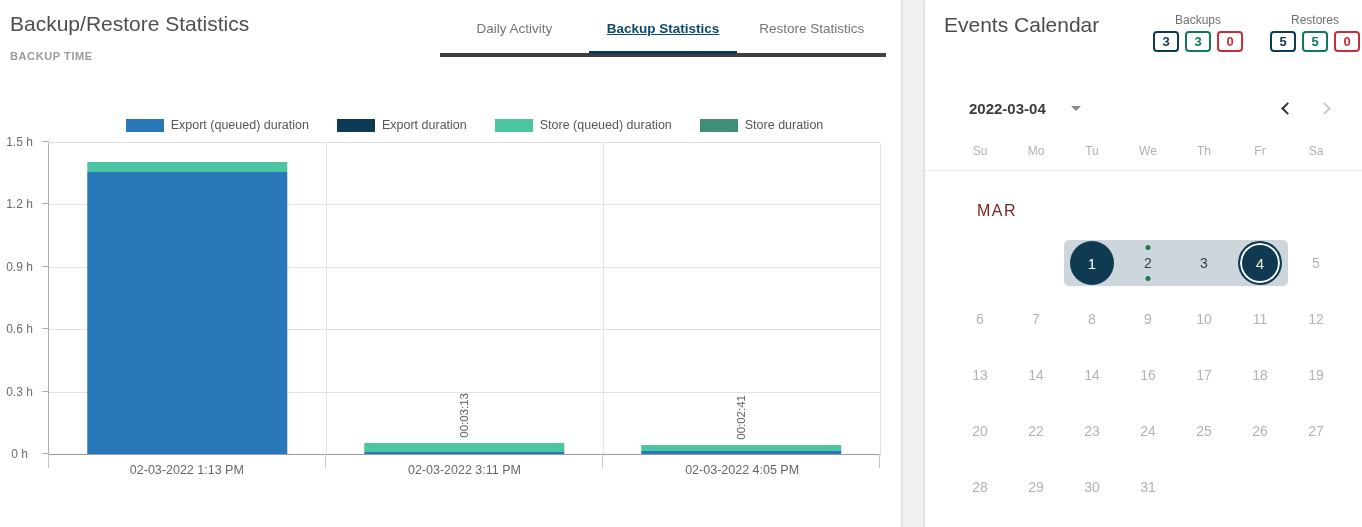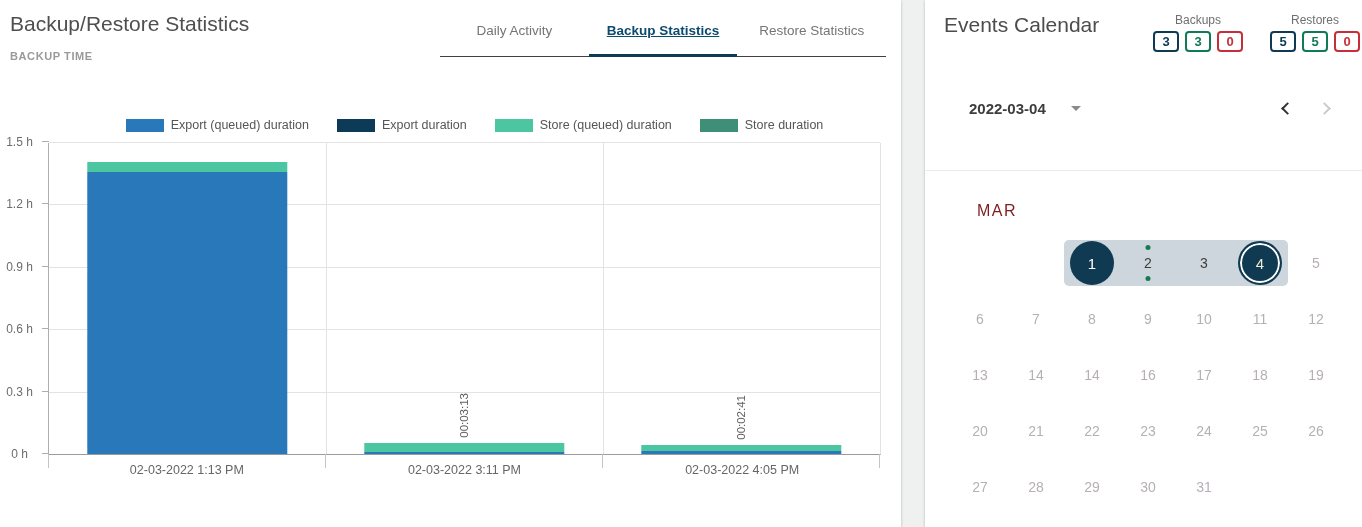--- a/index.html
+++ b/index.html
@@ -18,7 +18,7 @@
   .page-title { position:absolute; left:10px; top:12px; margin:0; font-size:21px; font-weight:400; color:#4f4f4f; }
   .page-subtitle { position:absolute; left:10px; top:50px; font-size:11px; font-weight:700; color:#9a9a9a; letter-spacing:.6px; }
 
-  .tabs { position:absolute; left:440px; top:0; width:446px; height:57px; display:flex; border-bottom:1px solid #404040; }
+  .tabs { position:absolute; left:440px; top:0; width:446px; height:57px; display:flex; border-bottom:4px solid #404040; }
   .tab { flex:1; position:relative; display:flex; align-items:center; justify-content:center; padding-top:4px; font-size:13.5px; color:#757575; cursor:pointer; }
   .tab.active { color:#0c4a6e; font-weight:700; }
   .tab.active .tab-text { text-decoration:underline; }

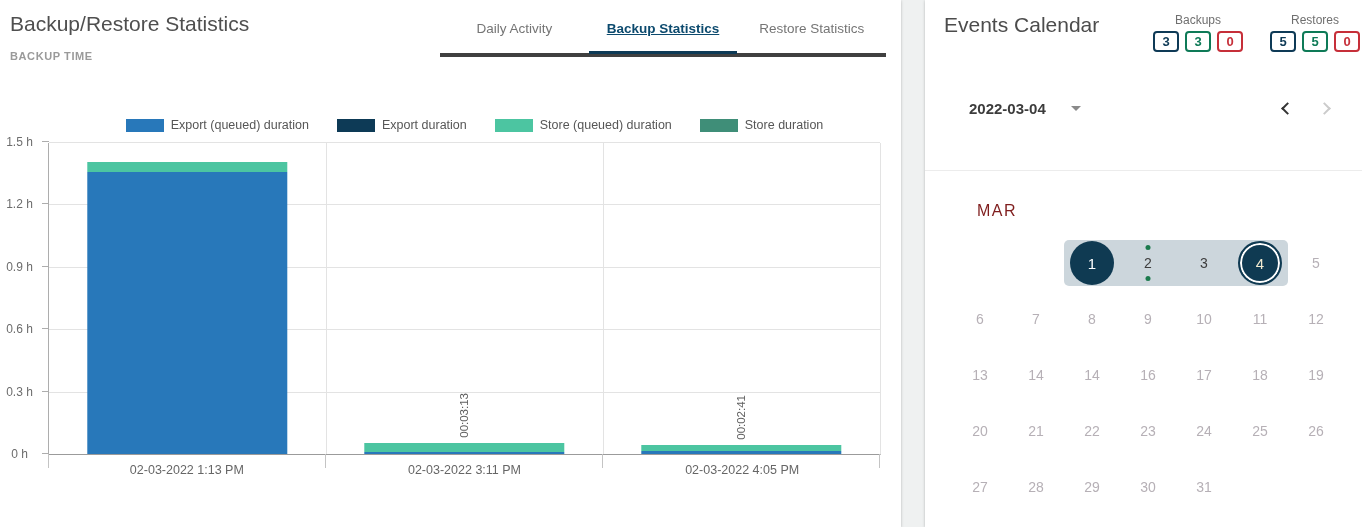--- a/index.html
+++ b/index.html
@@ -204,6 +204,15 @@
     </div>
   </div>
 
+  <div class="weekdays" id="weekdays">
+      <div class="wd">Su</div>
+      <div class="wd">Mo</div>
+      <div class="wd">Tu</div>
+      <div class="wd">We</div>
+      <div class="wd">Th</div>
+      <div class="wd">Fr</div>
+      <div class="wd">Sa</div>
+    </div>
   <div class="cal-sep"></div>
   <div class="month-label">MAR</div>
   <div class="cal-grid" id="calGrid">

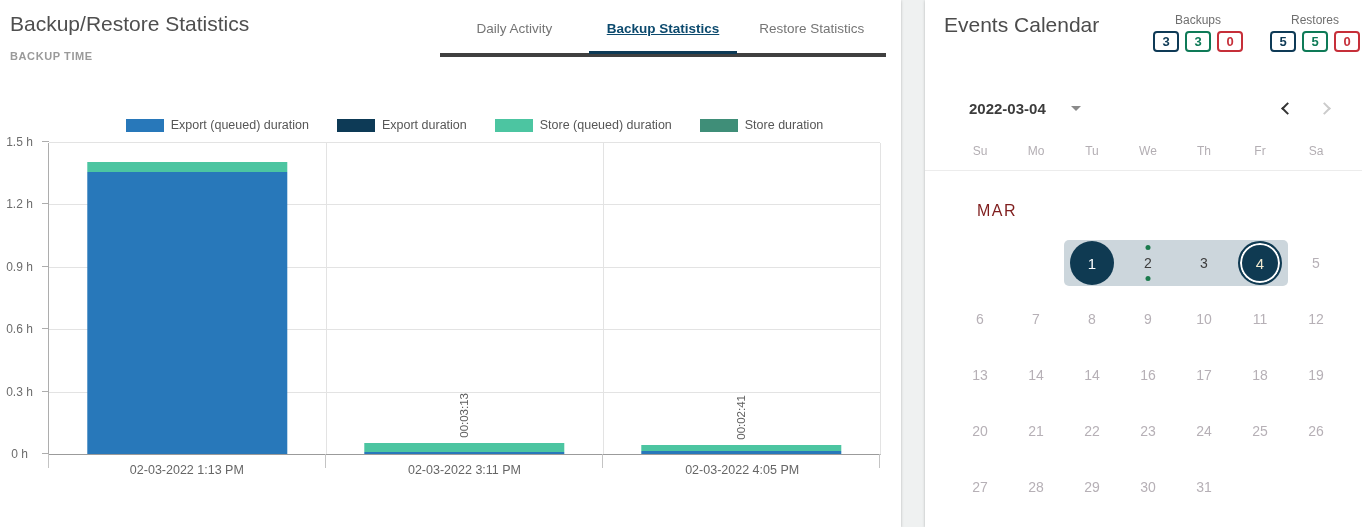--- a/index.html
+++ b/index.html
@@ -285,9 +285,6 @@
         <span class="day-num muted">20</span>
       </div>
       <div class="cal-cell">
-        <span class="day-num muted">21</span>
-      </div>
-      <div class="cal-cell">
         <span class="day-num muted">22</span>
       </div>
       <div class="cal-cell">

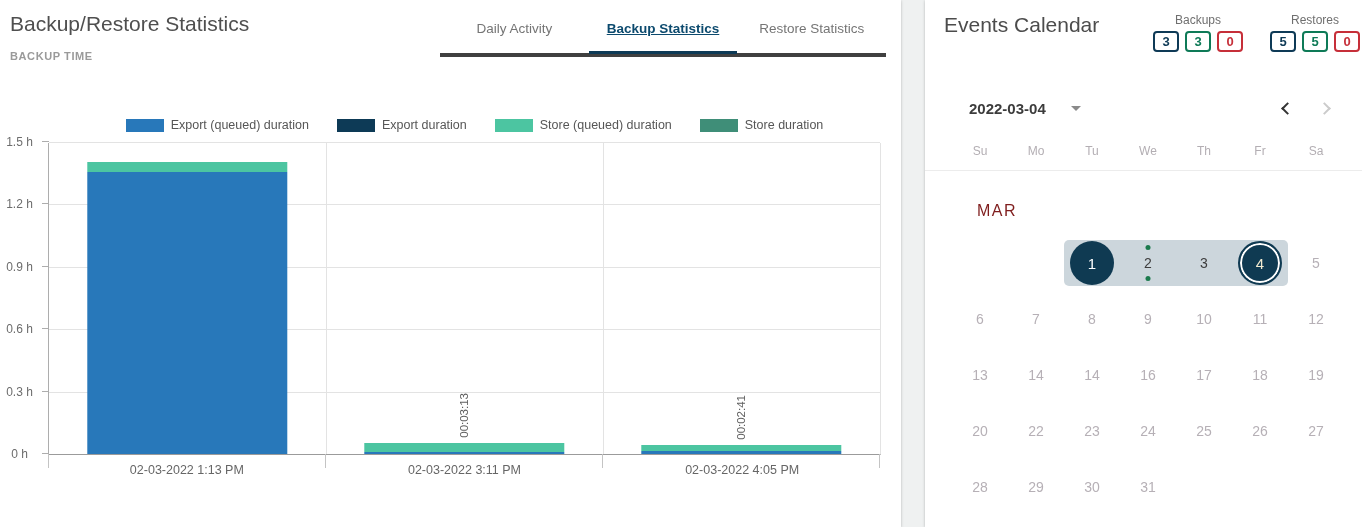--- a/index.html
+++ b/index.html
@@ -43,7 +43,7 @@
   .seg { width:100%; }
   .bar-label { position:absolute; left:50%; writing-mode:vertical-rl; transform:translateX(-50%) rotate(180deg);
                font-size:11.5px; color:#5f5f5f; white-space:nowrap; }
-  .xlabels { margin-left:48px; width:833px; display:flex; margin-top:8px;justify-content:center; }
+  .xlabels { margin-left:48px; width:833px; display:flex; margin-top:8px; }
   .xlab { width:33.333%; text-align:center; font-size:12.5px; color:#666; }
 
   

